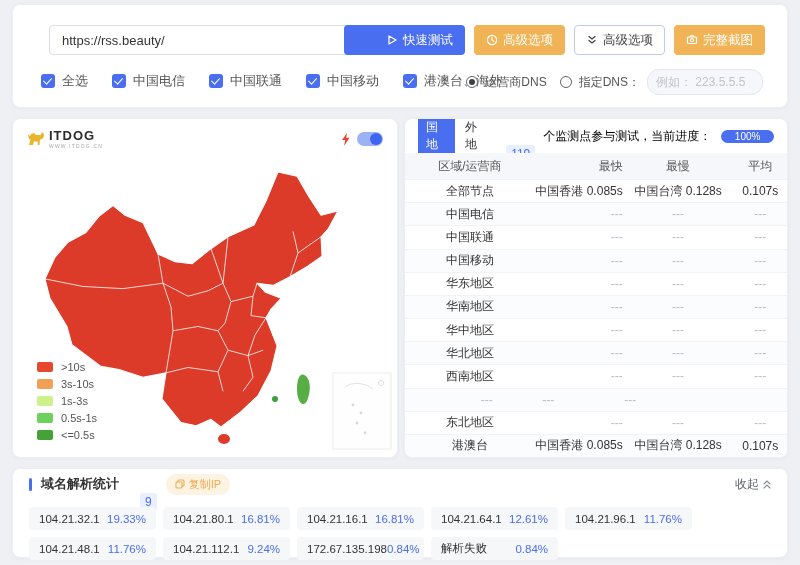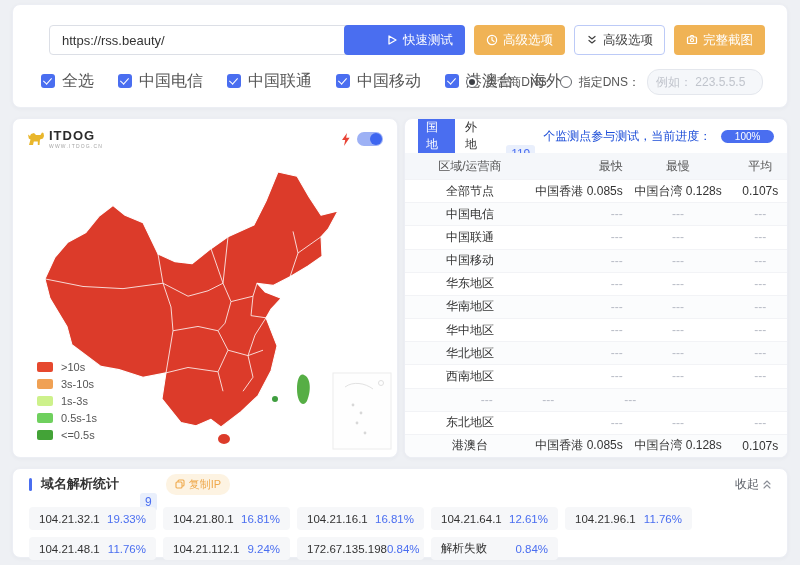--- a/index.html
+++ b/index.html
@@ -18,7 +18,7 @@
   .btn-orange{background:#f0b355;color:#fff;}
   .btn-plain{background:#fff;color:#404040;border-color:#bccaf7;}
   .checks{position:absolute;left:28px;top:66px;display:flex;gap:24px;align-items:center;height:20px;}
-  .check{display:flex;align-items:center;gap:7px;font-size:16px;color:#555;cursor:pointer;}
+  .check{display:flex;align-items:center;gap:7px;font-size:13px;color:#555;cursor:pointer;}
   .box{width:14px;height:14px;background:#4a6ef0;border-radius:3px;position:relative;}
   .box::after{content:"";position:absolute;left:4px;top:1.5px;width:4px;height:7px;border:solid #fff;border-width:0 1.6px 1.6px 0;transform:rotate(42deg);}
   .dns-group{position:absolute;right:24px;top:64px;display:flex;align-items:center;gap:7px;font-size:12px;color:#555;height:26px;}

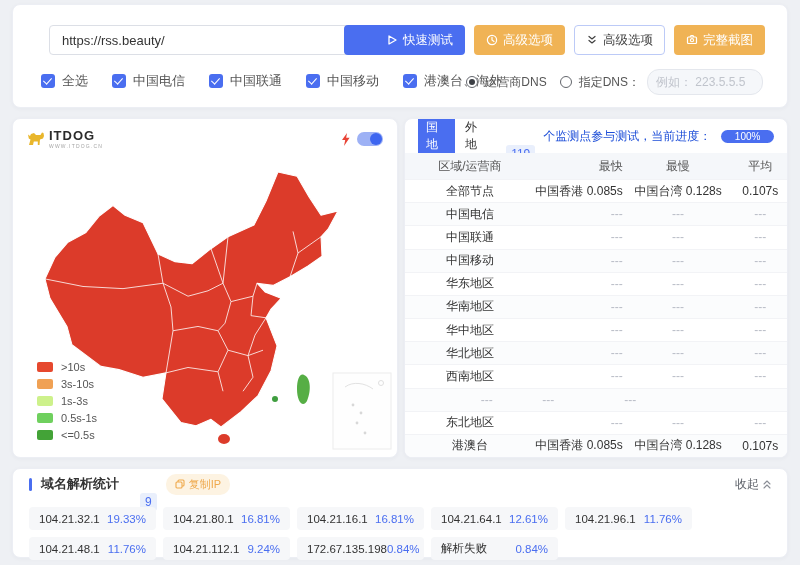--- a/index.html
+++ b/index.html
@@ -46,7 +46,7 @@
   .tab-active{background:#4a6ef0;color:#fff;font-size:12px;padding:4px 8px;border-radius:4px;cursor:pointer;}
   .tab{font-size:12px;color:#333;cursor:pointer;margin-left:2px;}
   .count-badge{background:#e9effc;color:#4a6ef0;font-size:12px;padding:2px 5px;border-radius:3px;margin-left:12px;margin-top:36px;}
-  .prog-text{font-size:12px;color:#1d4ed8;white-space:nowrap;}
+  .prog-text{font-size:12px;color:#000000;white-space:nowrap;}
   .prog{width:120px;height:13px;background:#4a6ef0;border-radius:7px;color:#fff;font-size:10px;text-align:center;line-height:13px;margin-left:2px;}
   .rtable{flex:1;display:flex;flex-direction:column;font-size:12px;}
   .thead{height:26px;background:#f5f7fa;display:flex;align-items:center;color:#555;flex:0 0 26px;}

